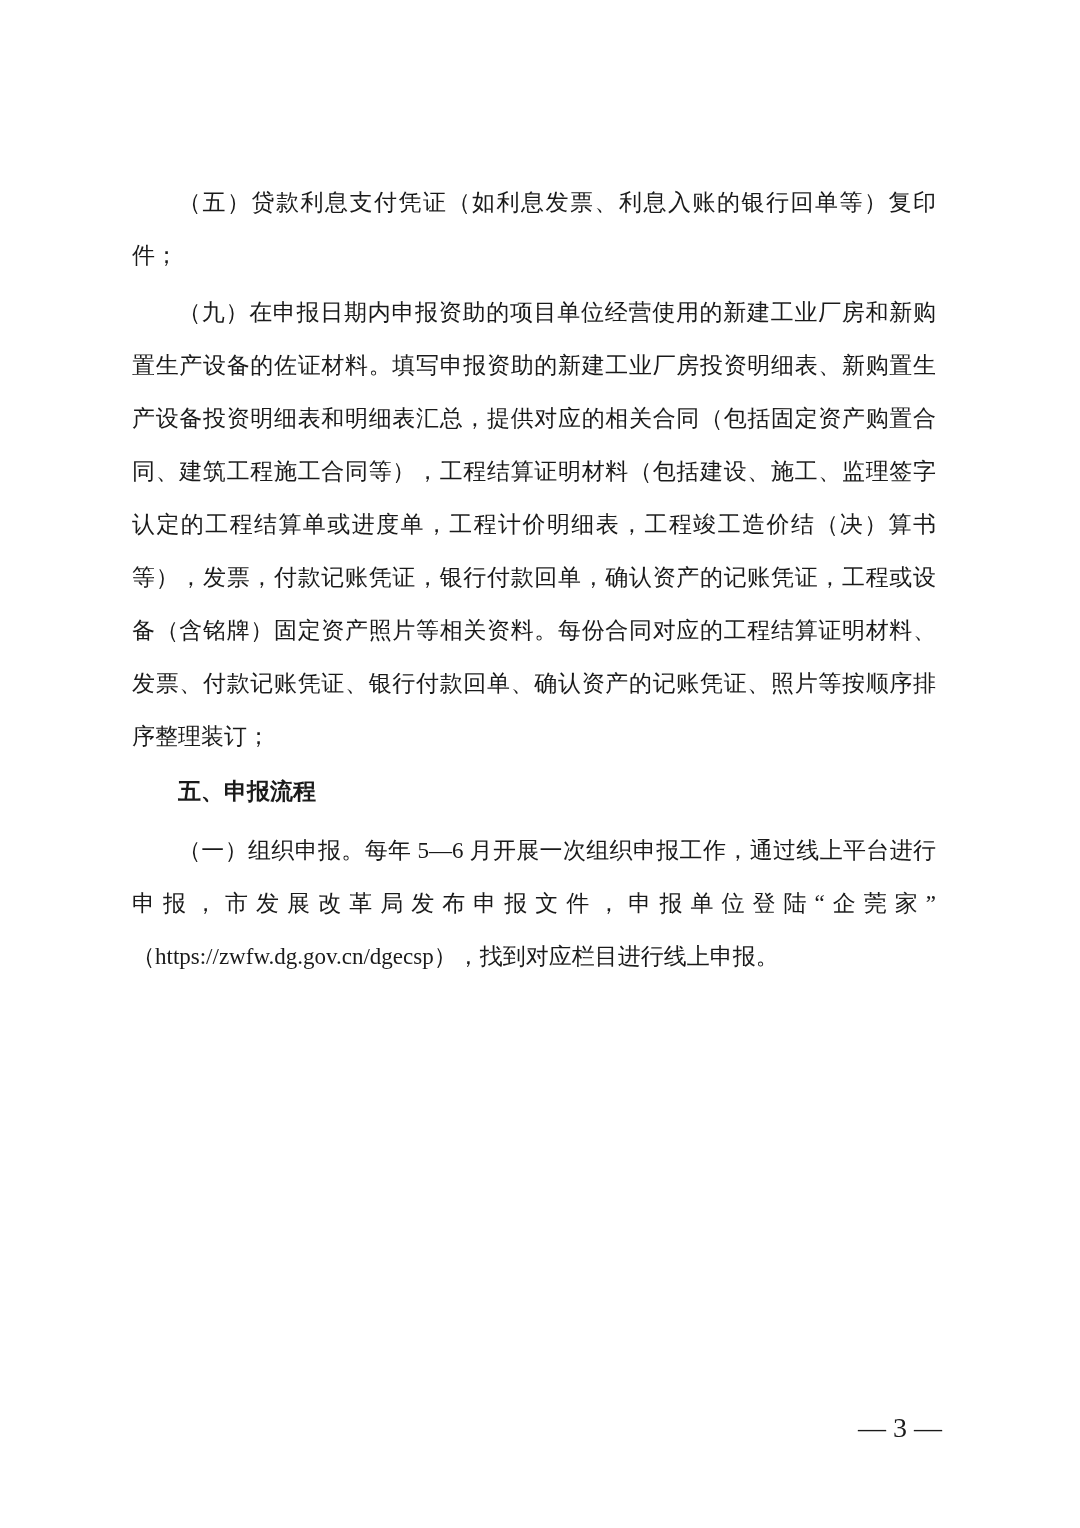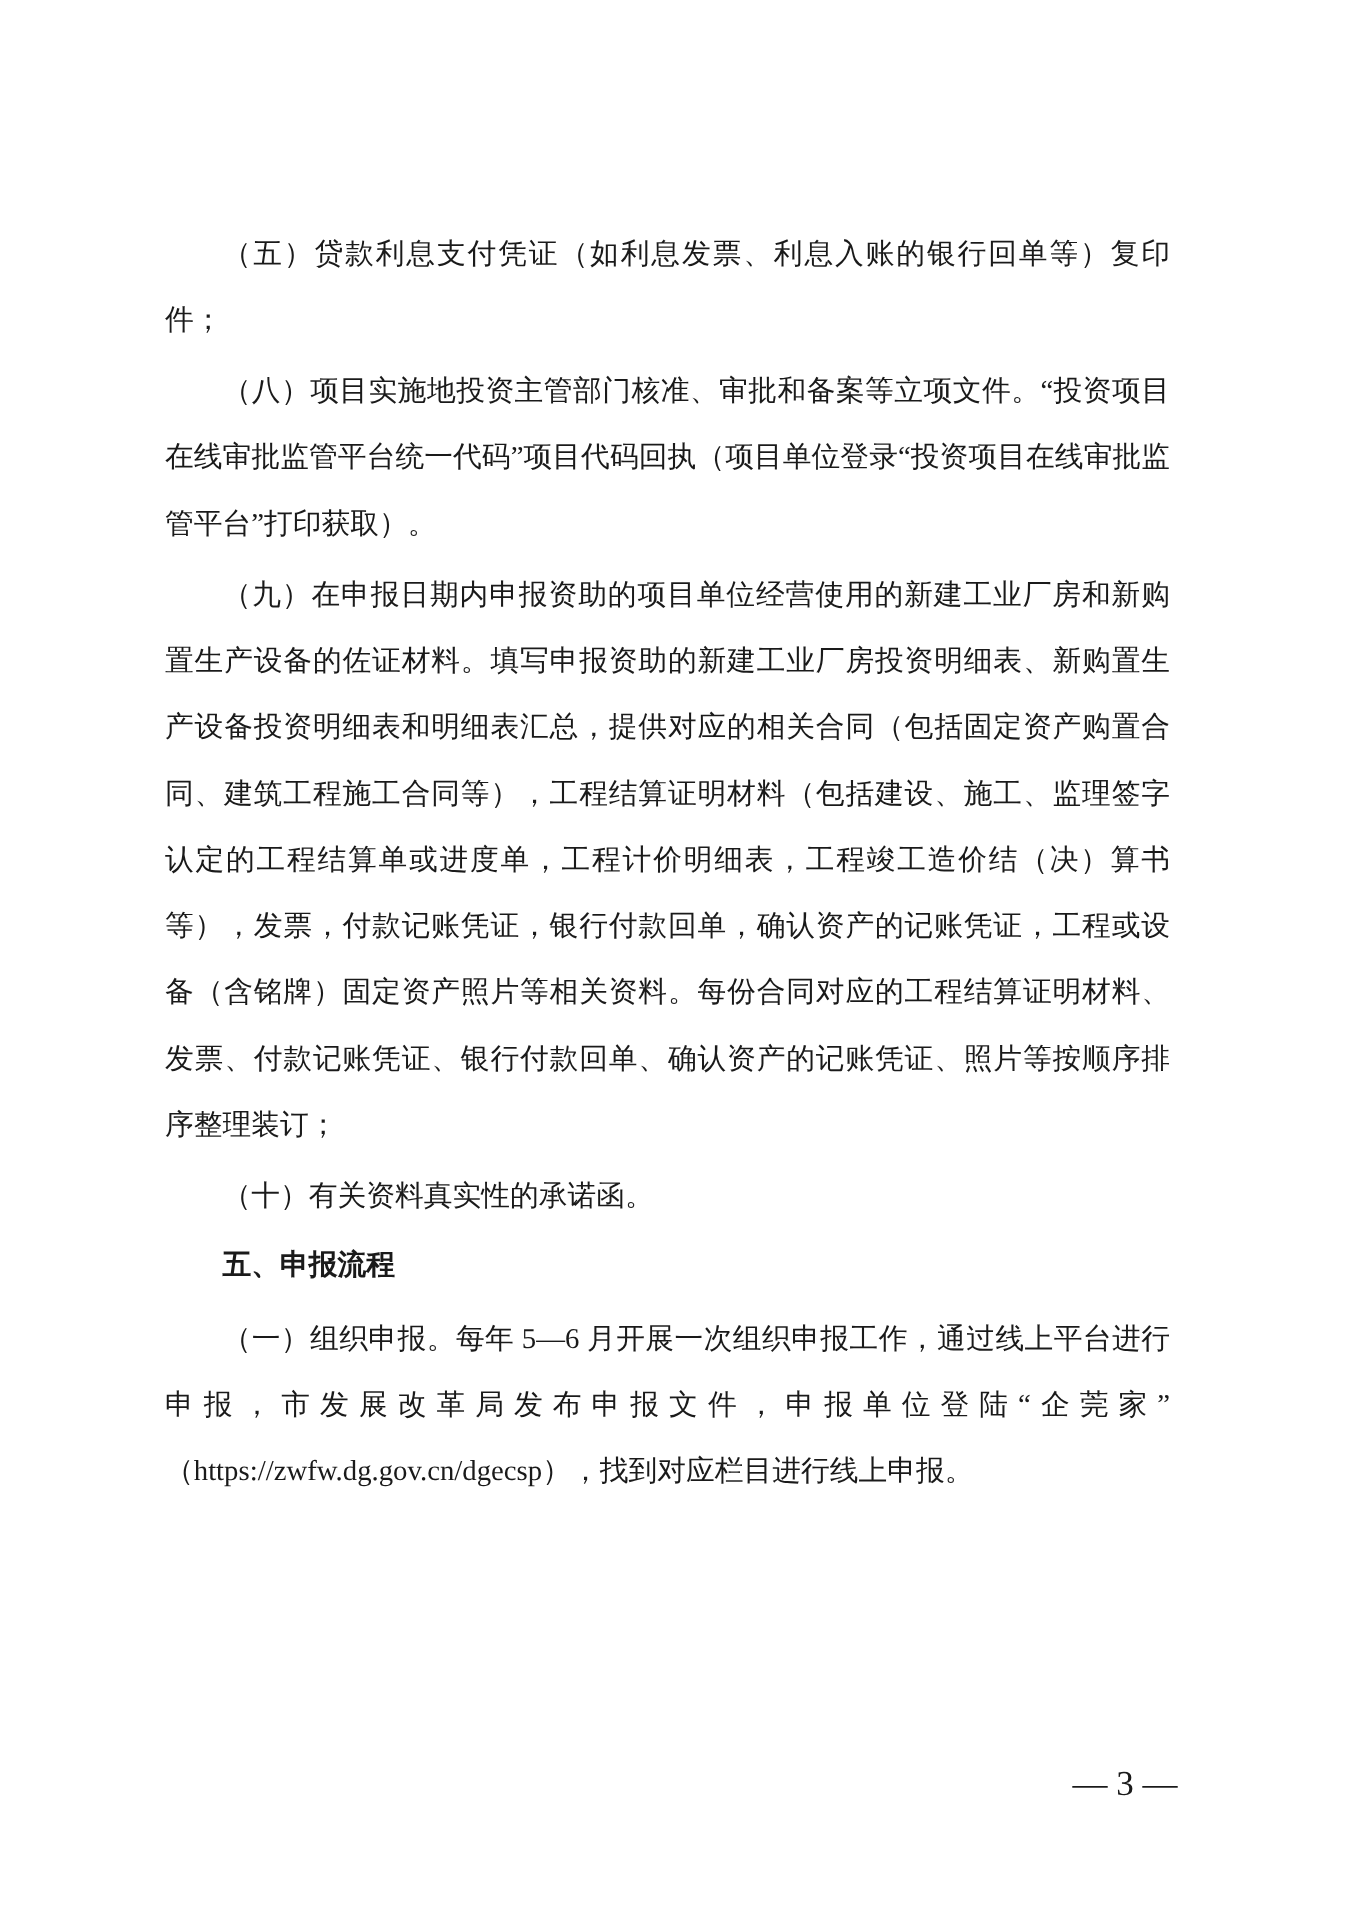--- a/index.html
+++ b/index.html
@@ -52,7 +52,6 @@
 <div class="page">
   <div class="content">
     <p class="para">（五）贷款利息支付凭证（如利息发票、利息入账的银行回单等）复印件；</p>
-    <p class="para">（八）项目实施地投资主管部门核准、审批和备案等立项文件。“投资项目在线审批监管平台统一代码”项目代码回执（项目单位登录“投资项目在线审批监管平台”打印获取）。</p>
     <p class="para">（九）在申报日期内申报资助的项目单位经营使用的新建工业厂房和新购置生产设备的佐证材料。填写申报资助的新建工业厂房投资明细表、新购置生产设备投资明细表和明细表汇总，提供对应的相关合同（包括固定资产购置合同、建筑工程施工合同等），工程结算证明材料（包括建设、施工、监理签字认定的工程结算单或进度单，工程计价明细表，工程竣工造价结（决）算书等），发票，付款记账凭证，银行付款回单，确认资产的记账凭证，工程或设备（含铭牌）固定资产照片等相关资料。每份合同对应的工程结算证明材料、发票、付款记账凭证、银行付款回单、确认资产的记账凭证、照片等按顺序排序整理装订；</p>
     <p class="para">（十）有关资料真实性的承诺函。</p>
     <p class="para heading">五、申报流程</p>

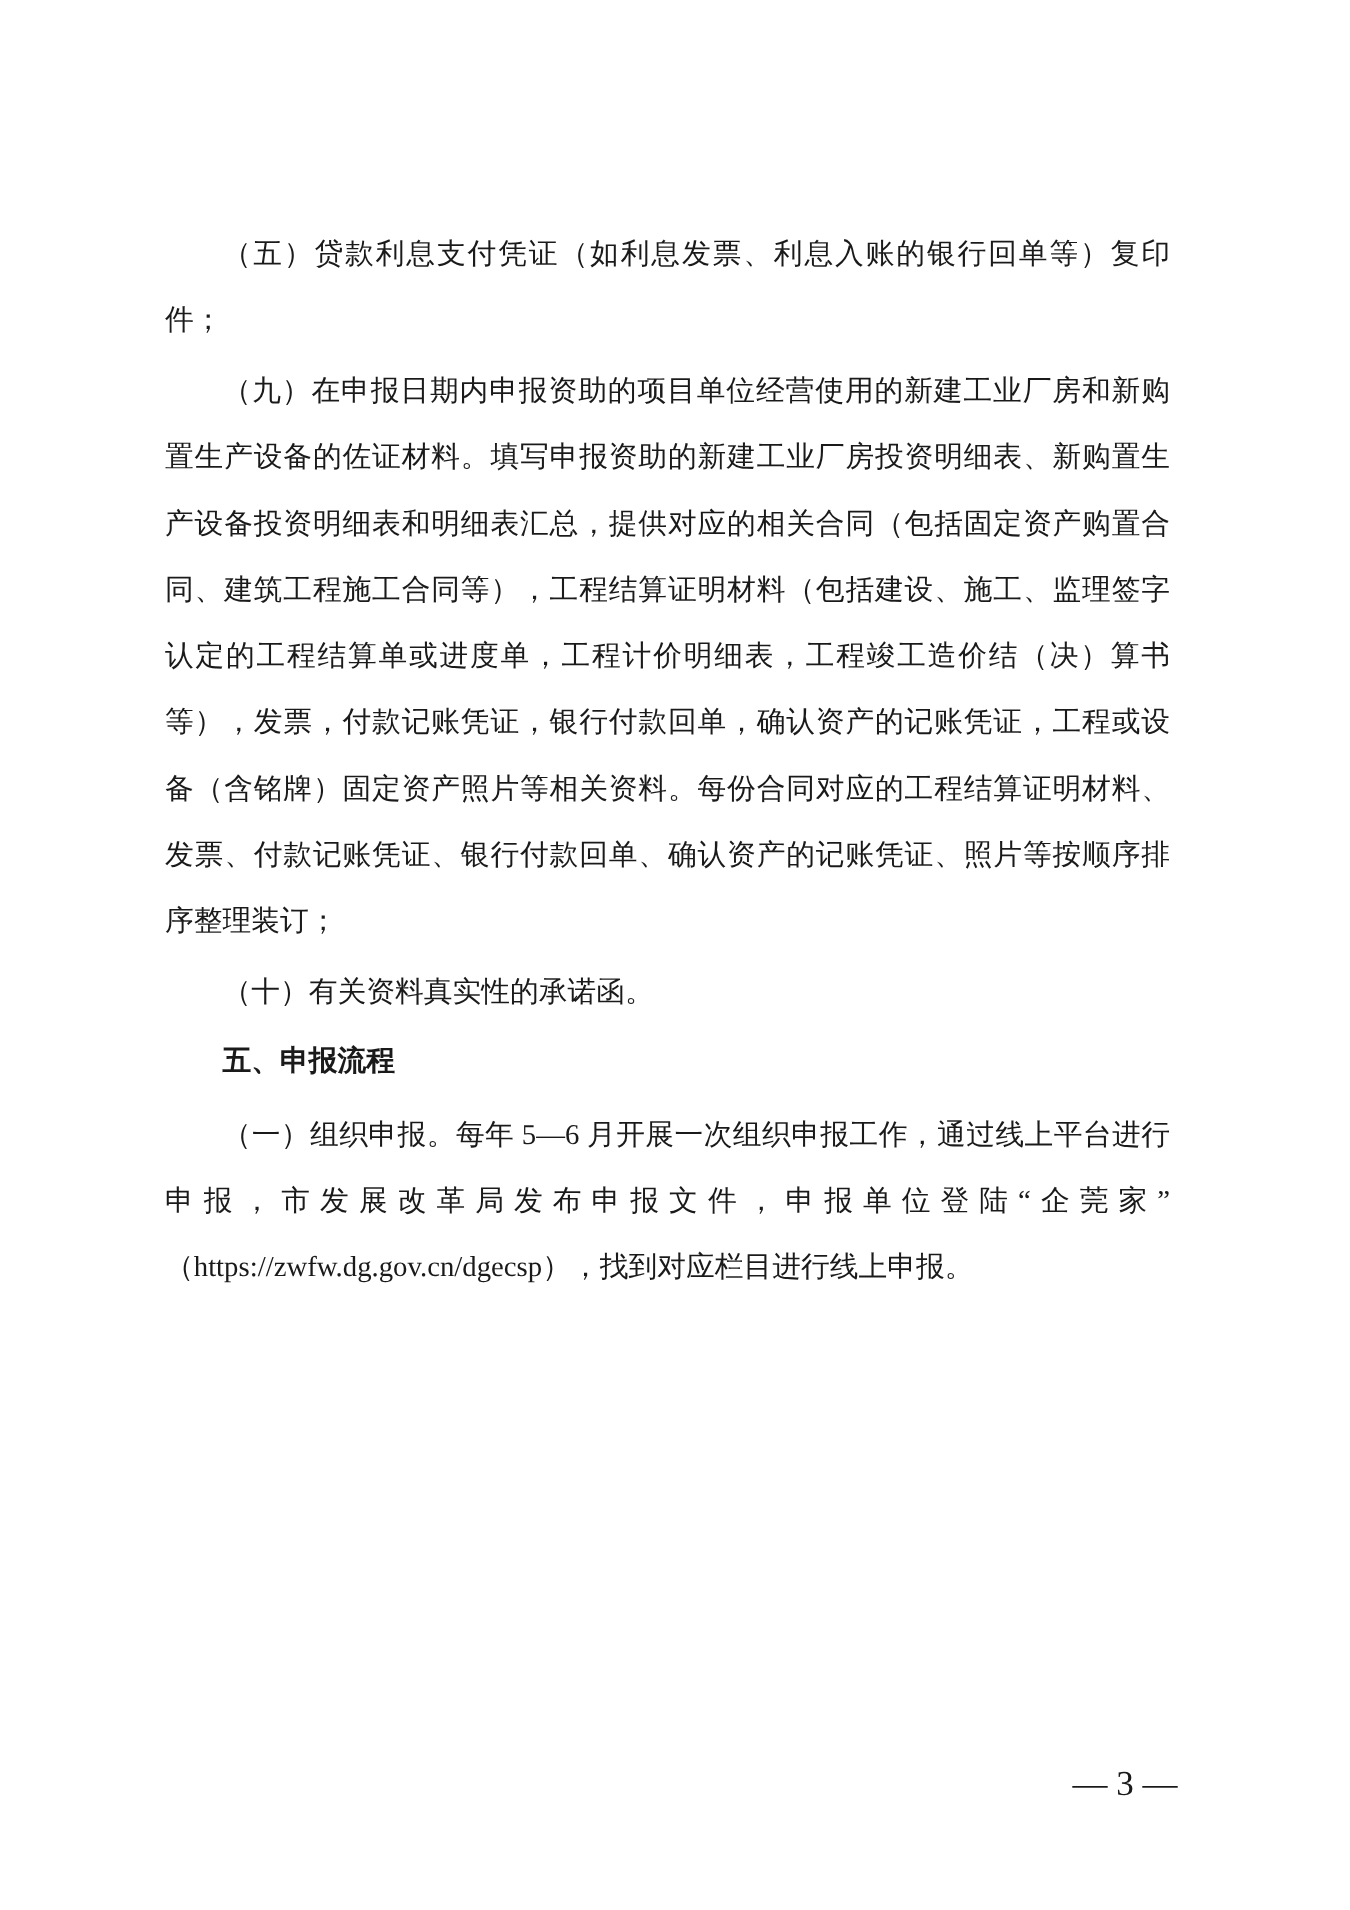--- a/index.html
+++ b/index.html
@@ -53,7 +53,6 @@
   <div class="content">
     <p class="para">（五）贷款利息支付凭证（如利息发票、利息入账的银行回单等）复印件；</p>
     <p class="para">（九）在申报日期内申报资助的项目单位经营使用的新建工业厂房和新购置生产设备的佐证材料。填写申报资助的新建工业厂房投资明细表、新购置生产设备投资明细表和明细表汇总，提供对应的相关合同（包括固定资产购置合同、建筑工程施工合同等），工程结算证明材料（包括建设、施工、监理签字认定的工程结算单或进度单，工程计价明细表，工程竣工造价结（决）算书等），发票，付款记账凭证，银行付款回单，确认资产的记账凭证，工程或设备（含铭牌）固定资产照片等相关资料。每份合同对应的工程结算证明材料、发票、付款记账凭证、银行付款回单、确认资产的记账凭证、照片等按顺序排序整理装订；</p>
-    <p class="para">（十）有关资料真实性的承诺函。</p>
     <p class="para heading">五、申报流程</p>
     <p class="para">（一）组织申报。每年 5—6 月开展一次组织申报工作，通过线上平台进行申报，市发展改革局发布申报文件，申报单位登陆“企莞家”（https://zwfw.dg.gov.cn/dgecsp），找到对应栏目进行线上申报。</p>
   </div>

